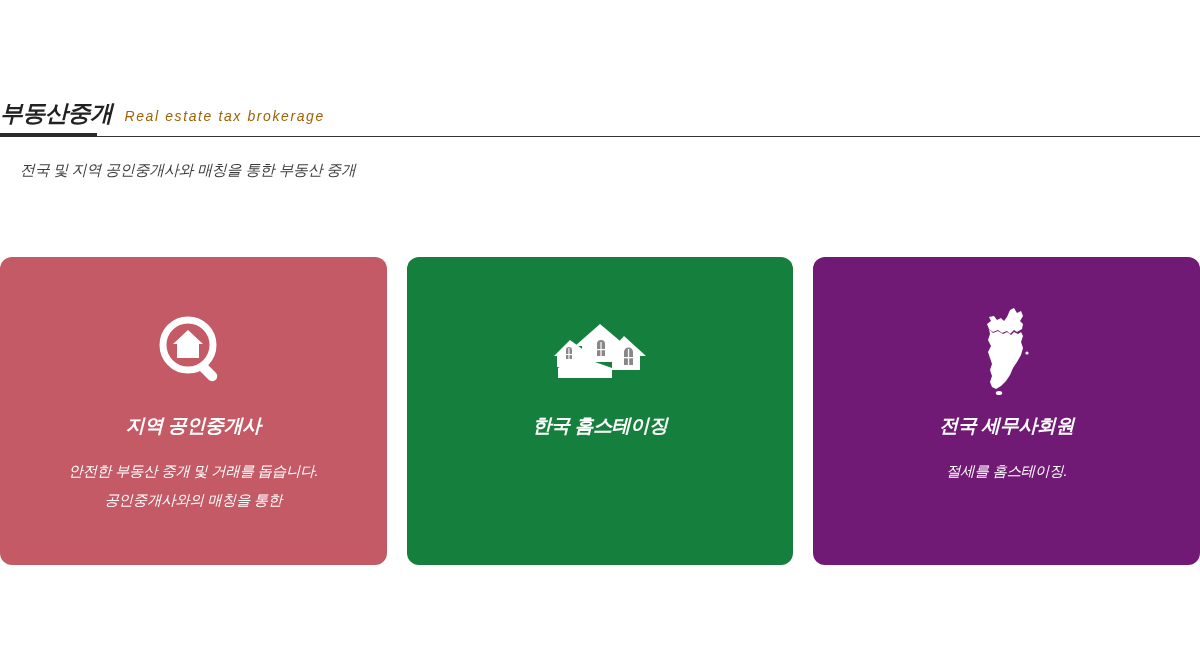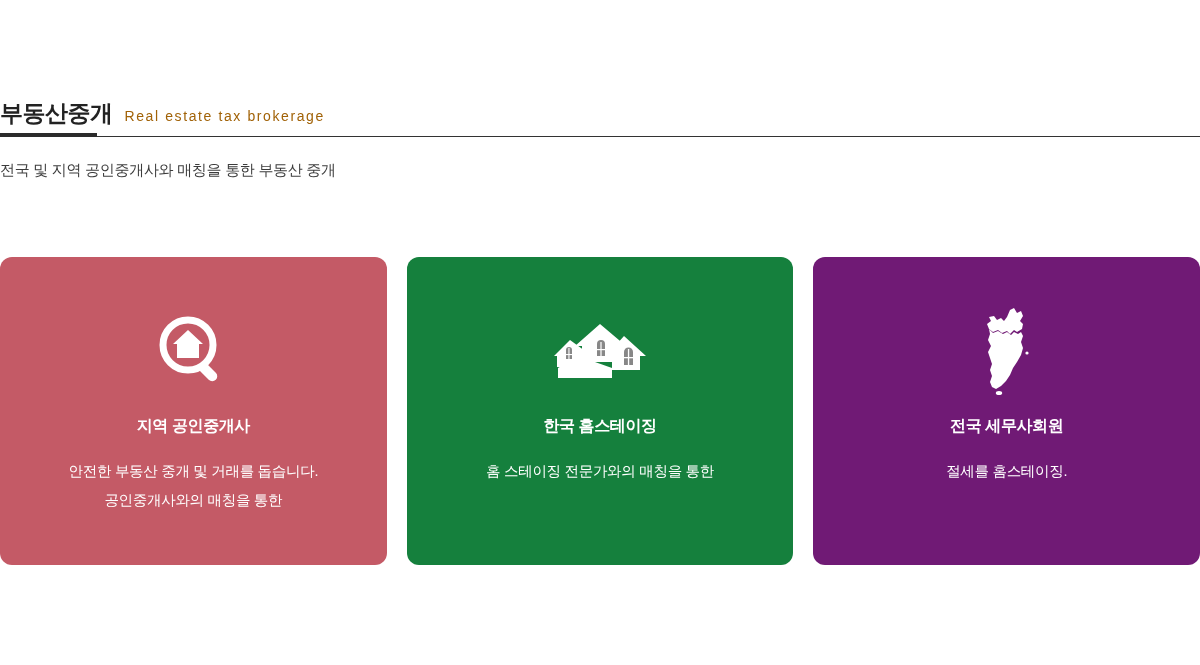--- a/index.html
+++ b/index.html
@@ -20,6 +20,7 @@
     position: relative;
     width: 1072px;
     height: 665px;
+    font-style: italic;
   }
 
   

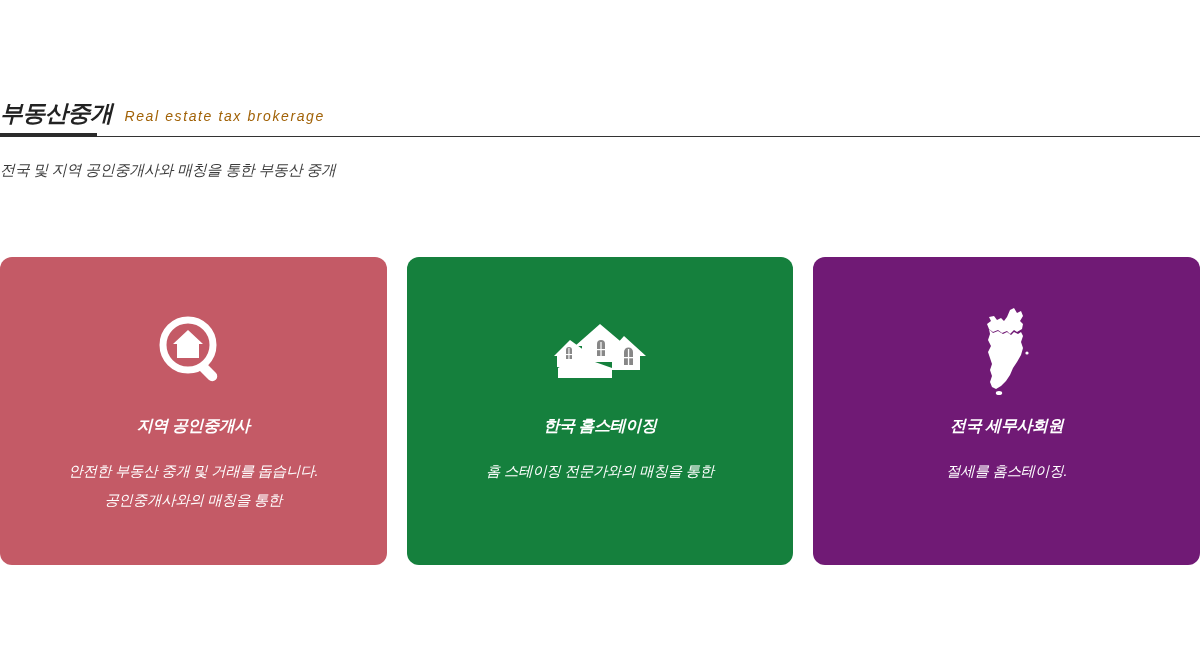--- a/index.html
+++ b/index.html
@@ -81,6 +81,7 @@
     letter-spacing: -0.3px;
     line-height: 24px;
     white-space: nowrap;
+    padding-left: 20px;
   }
 
   

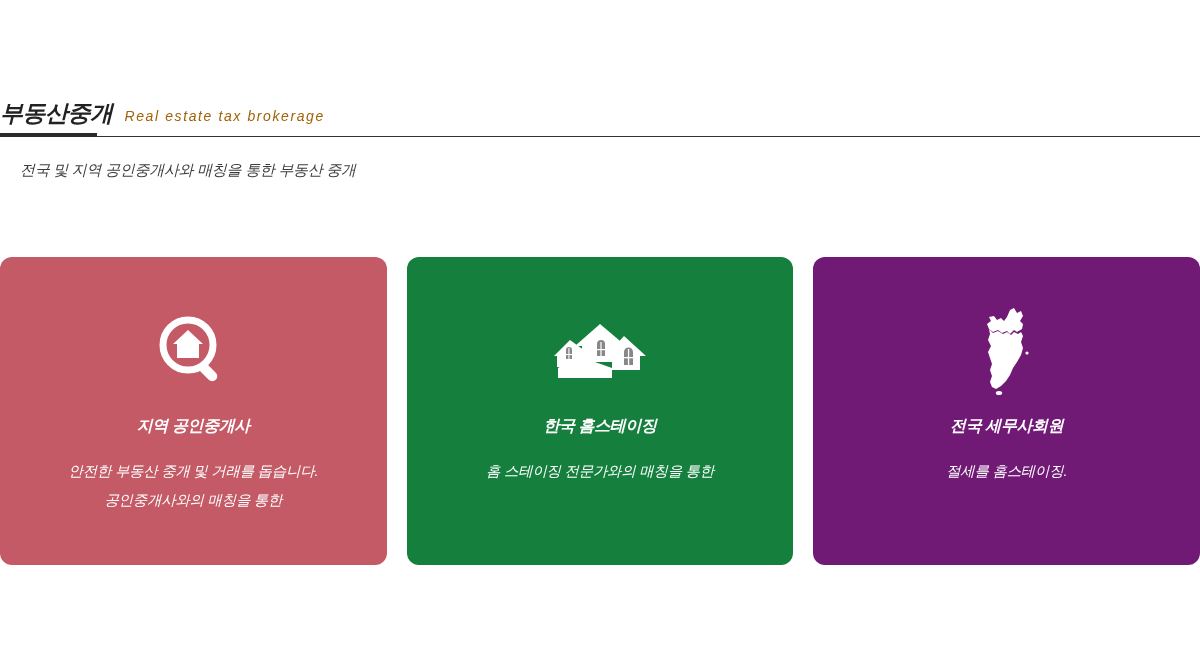--- a/index.html
+++ b/index.html
@@ -116,7 +116,7 @@
   }
   .card-title {
     margin-top: 18px;
-    font-size: 16px;
+    font-size: 19px;
     font-weight: 700;
     color: #ffffff;
     letter-spacing: -0.4px;

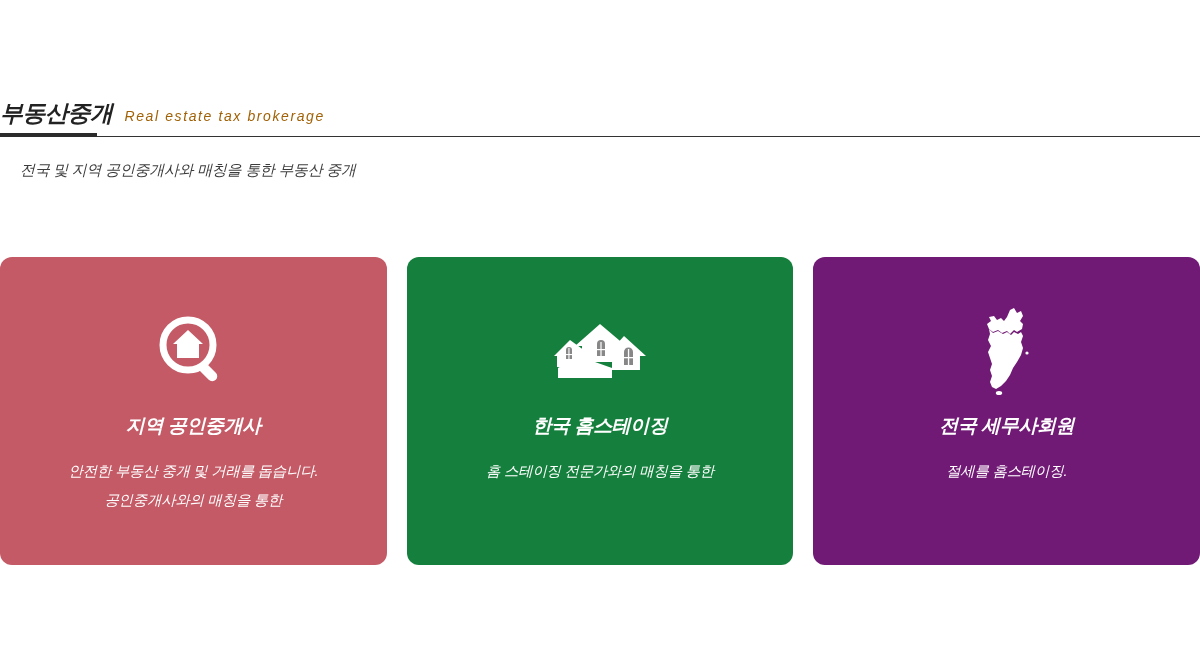--- a/index.html
+++ b/index.html
@@ -207,7 +207,6 @@
       </div>
       <div class="card-title">한국 홈스테이징</div>
       <div class="card-desc">
-        <span class="desc-line">홈 스테이징 전문가와의 매칭을 통한</span>
       </div>
     </div>
 

